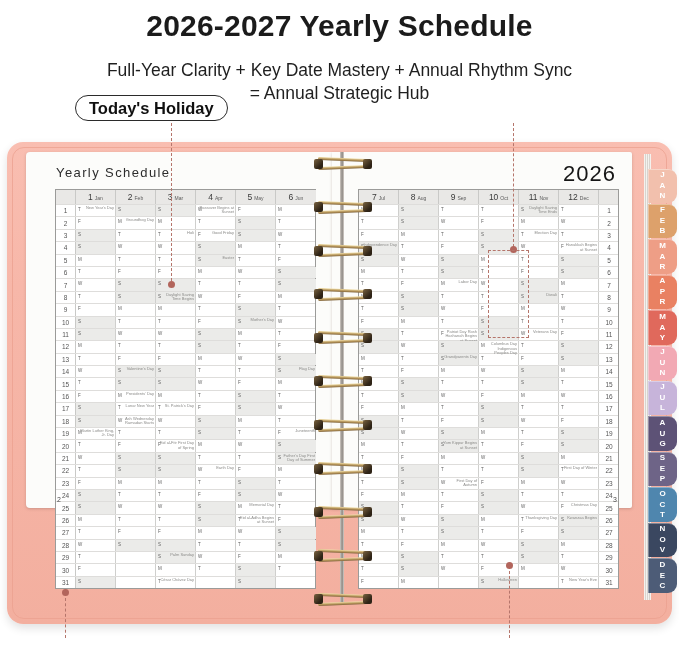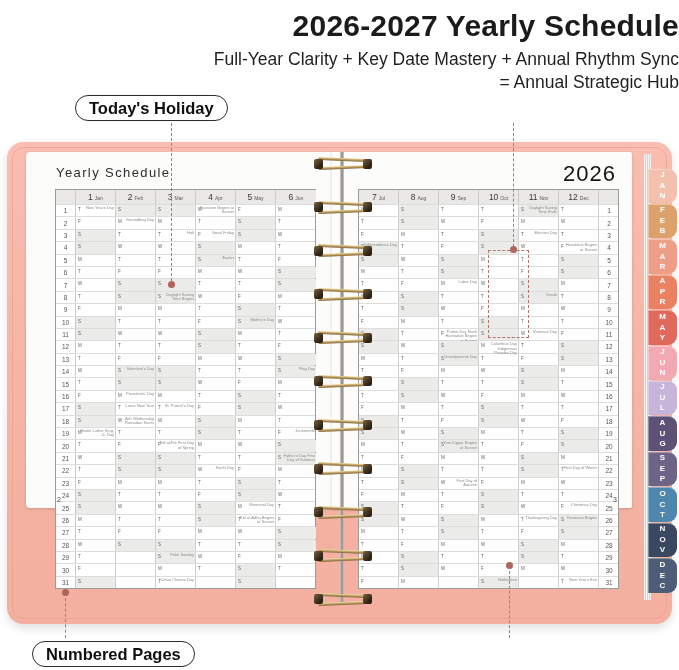--- a/index.html
+++ b/index.html
@@ -13,7 +13,7 @@
   #canvas{position:absolute;inset:0}
 
   
-  .hdr{position:absolute;top:9px;left:0;right:0;text-align:right}
+  .hdr{position:absolute;top:9px;left:0;right:0;text-align:center}
   .title{font-size:30px;font-weight:700;color:#1b1b1b;letter-spacing:.2px}
   .sub{font-size:17.5px;color:#1f1f1f;line-height:23px;margin-top:5px}
 

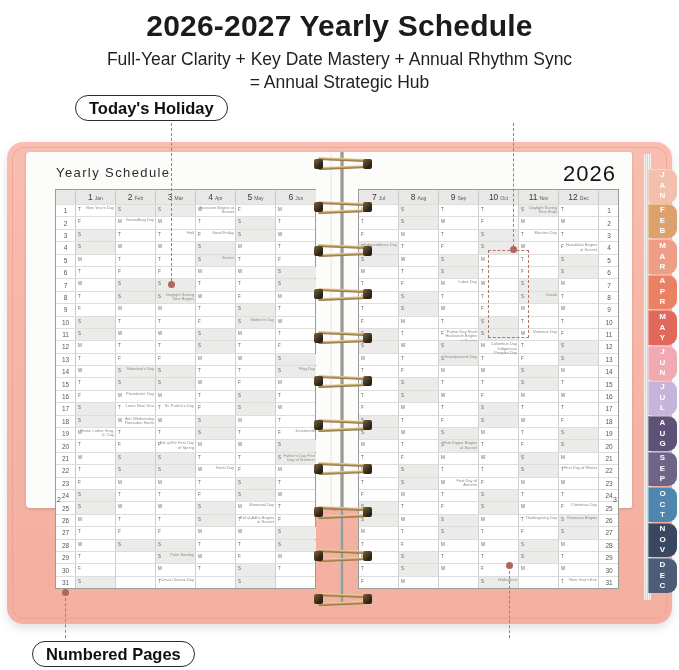--- a/index.html
+++ b/index.html
@@ -15,7 +15,7 @@
   
   .hdr{position:absolute;top:9px;left:0;right:0;text-align:center}
   .title{font-size:30px;font-weight:700;color:#1b1b1b;letter-spacing:.2px}
-  .sub{font-size:17.5px;color:#1f1f1f;line-height:23px;margin-top:5px}
+  .sub{font-size:17.5px;color:#1f1f1f;line-height:23px;margin-top:16px}
 
   
   .pill{position:absolute;display:flex;align-items:center;background:#fff;

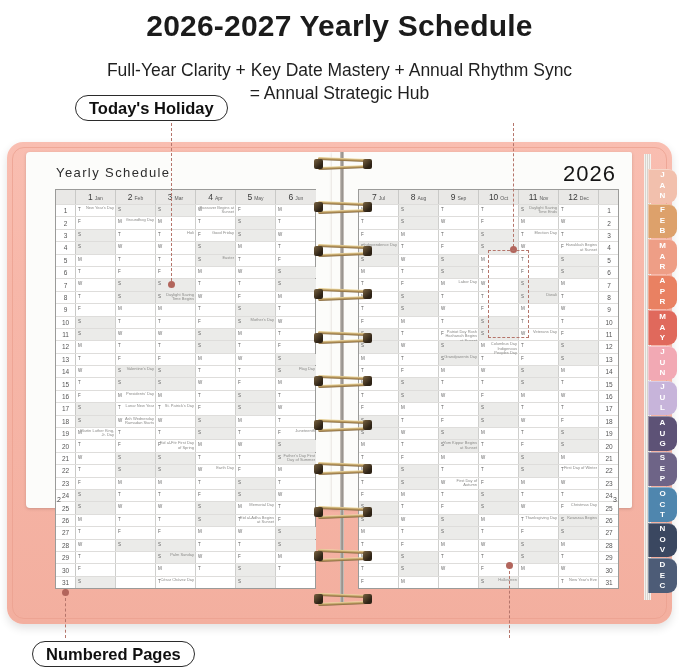--- a/index.html
+++ b/index.html
@@ -102,7 +102,6 @@
   </div>
 
   <div class="pill" style="left:75px;top:95px">Today's Holiday</div>
-  <div class="pill" style="left:32px;top:641px">Numbered Pages</div>
 
   <div class="cover"></div>
   <div class="edgestack"></div>

